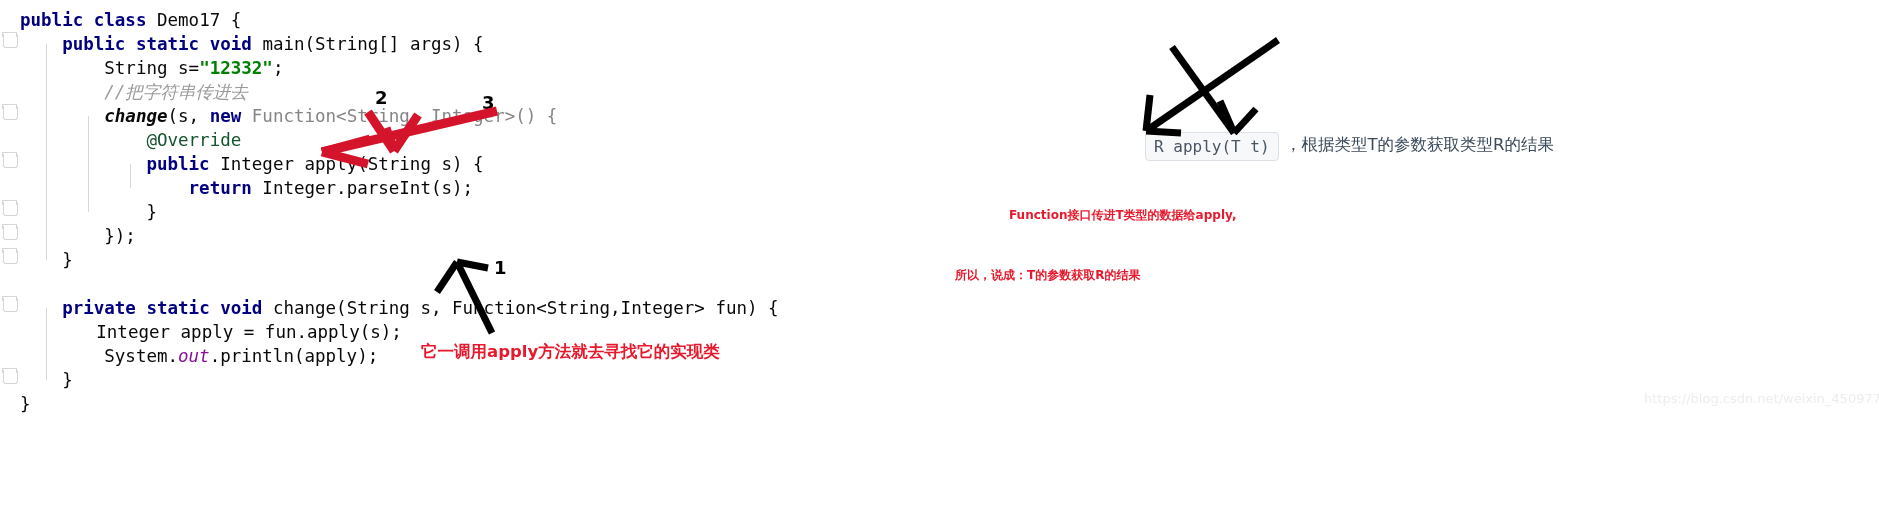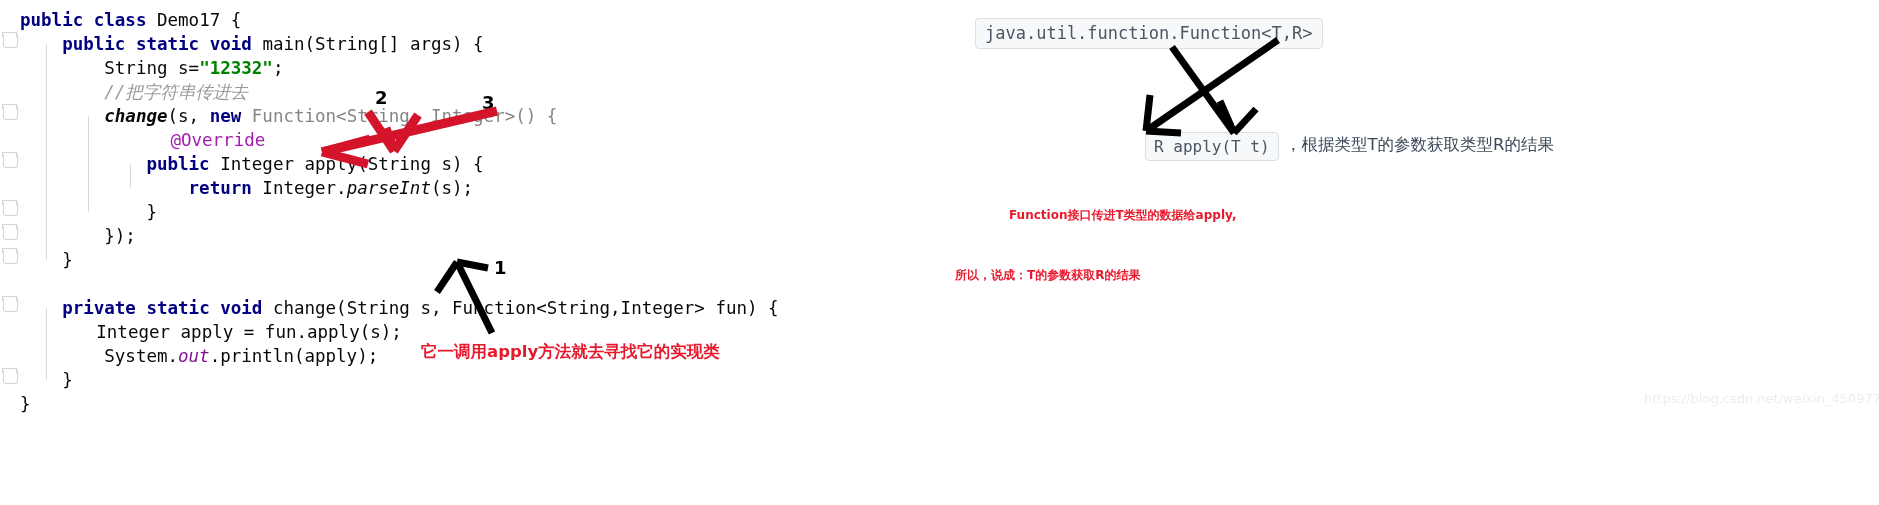--- a/index.html
+++ b/index.html
@@ -161,7 +161,6 @@
       </div>
   </div>
 
-  <div class="tip" id="tip-function">java.util.function.Function&lt;T,R&gt;</div>
 
   <div class="tip" id="tip-apply">R apply(T t)</div>
 

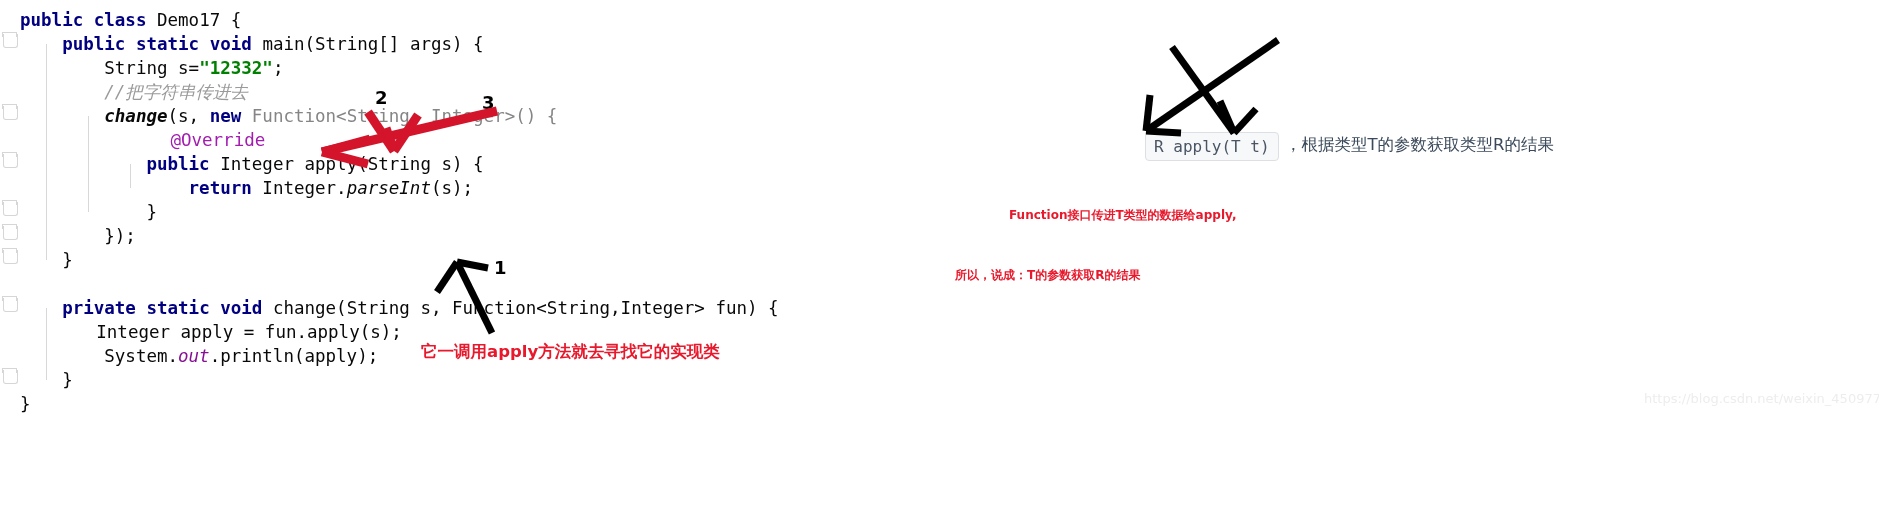--- a/index.html
+++ b/index.html
@@ -31,7 +31,7 @@
   .str{color:#008000;font-weight:bold;}
   .cmt{color:#9a9a9a;font-style:italic;}
   .gray{color:#858585;}
-  .anno{color:#a21caf;margin-left:24px;}
+  .anno{color:#14532d;}
   .mth{color:#080808;font-style:italic;}
   .fld{color:#871094;font-style:italic;}
   .mthdecl{color:#080808;font-style:italic;font-weight:bold;}

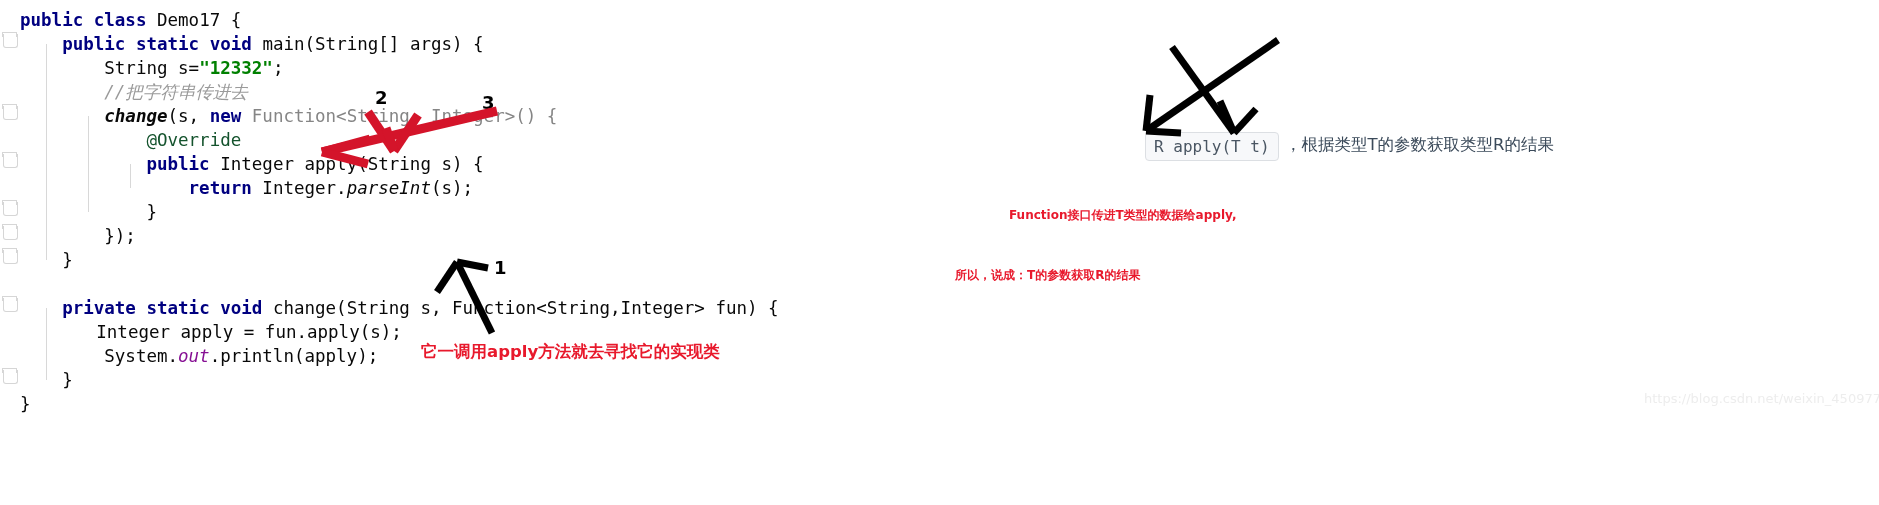--- a/index.html
+++ b/index.html
@@ -32,7 +32,7 @@
   .cmt{color:#9a9a9a;font-style:italic;}
   .gray{color:#858585;}
   .anno{color:#14532d;}
-  .mth{color:#080808;font-style:italic;}
+  .mth{color:#080808;}
   .fld{color:#871094;font-style:italic;}
   .mthdecl{color:#080808;font-style:italic;font-weight:bold;}
 

